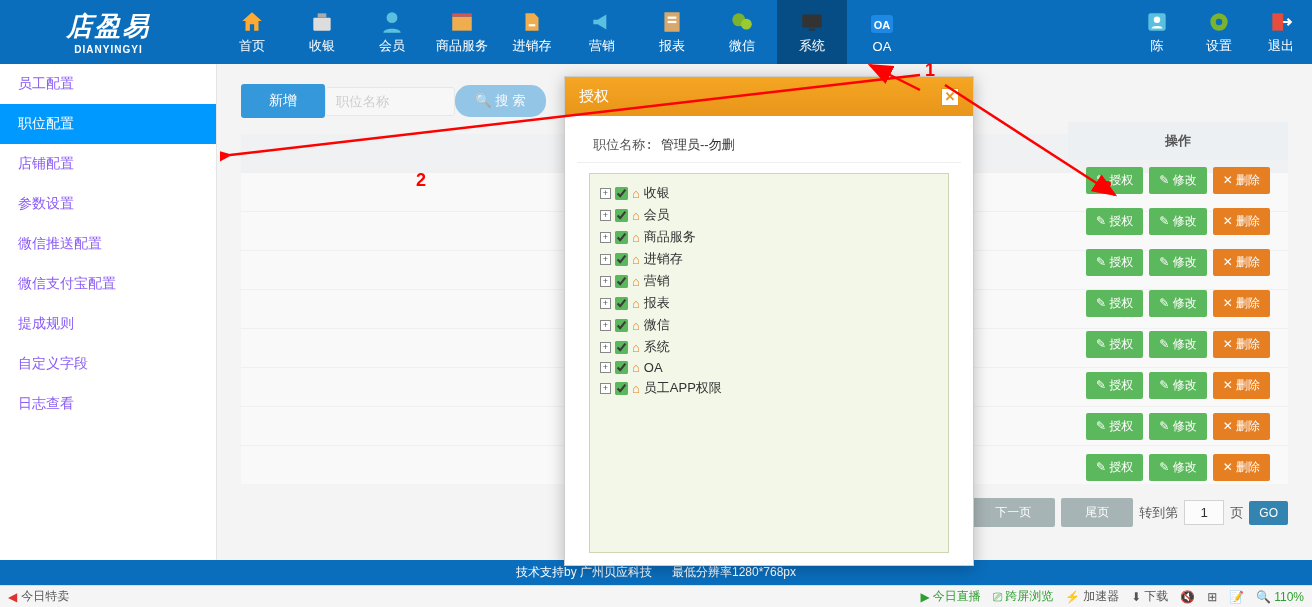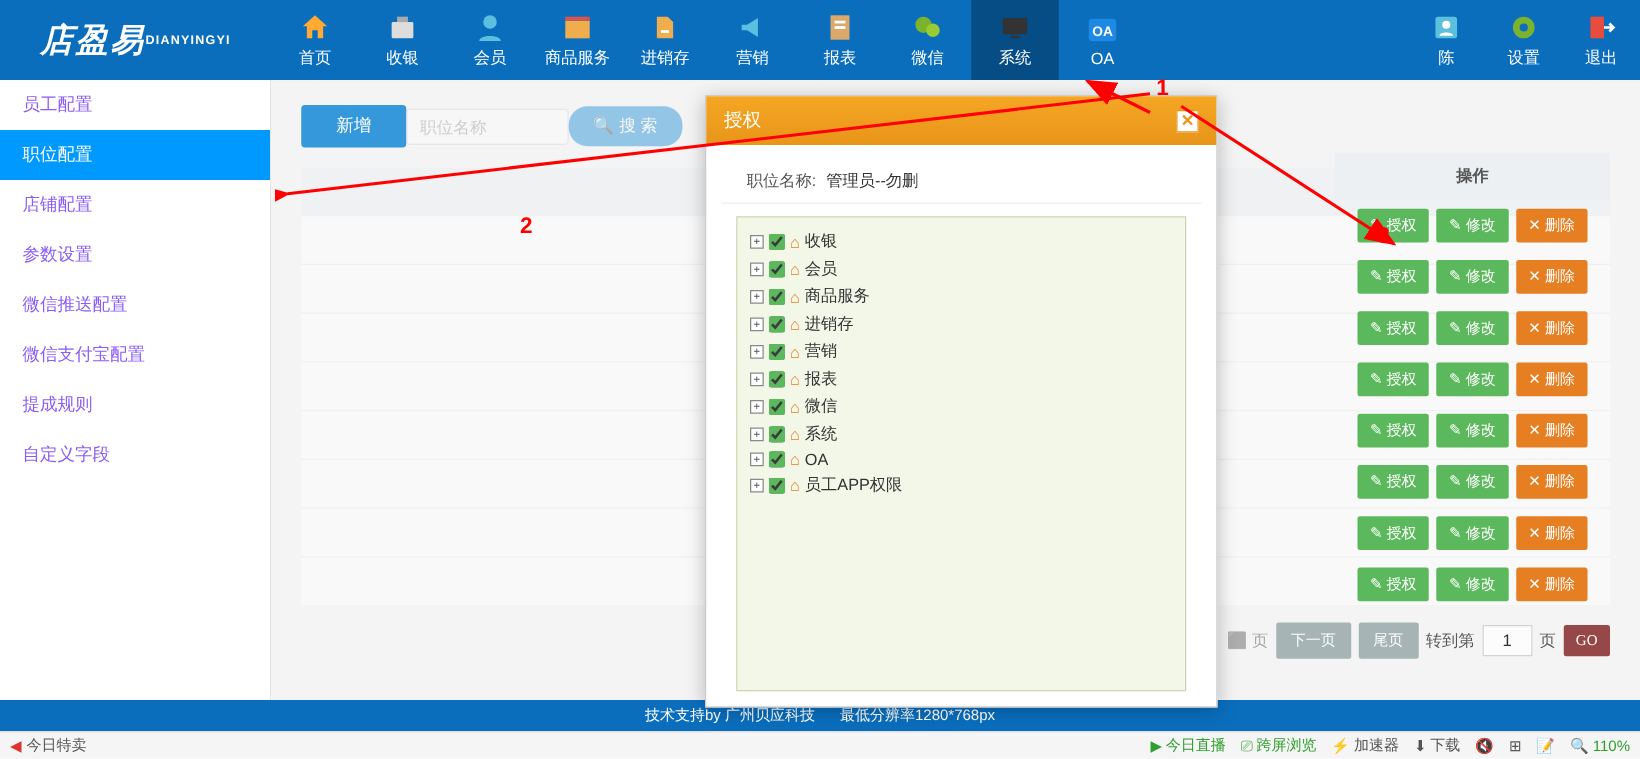--- a/index.html
+++ b/index.html
@@ -7,7 +7,7 @@
 
 
 .topnav { height: 64px; background: #0a6ebd; display: flex; align-items: stretch; color: #fff; }
-.logo { width: 217px; display: flex; flex-direction: row; align-items: center; justify-content: center; font-weight: bold; }
+.logo { width: 217px; display: flex; flex-direction: column; align-items: center; justify-content: center; font-weight: bold; }
 .logo-cn { font-size: 26px; letter-spacing: 2px; font-style: italic; font-weight: 900; }
 .logo-en { font-size: 10px; letter-spacing: 1px; }
 .nav-items { display: flex; flex: 1; }

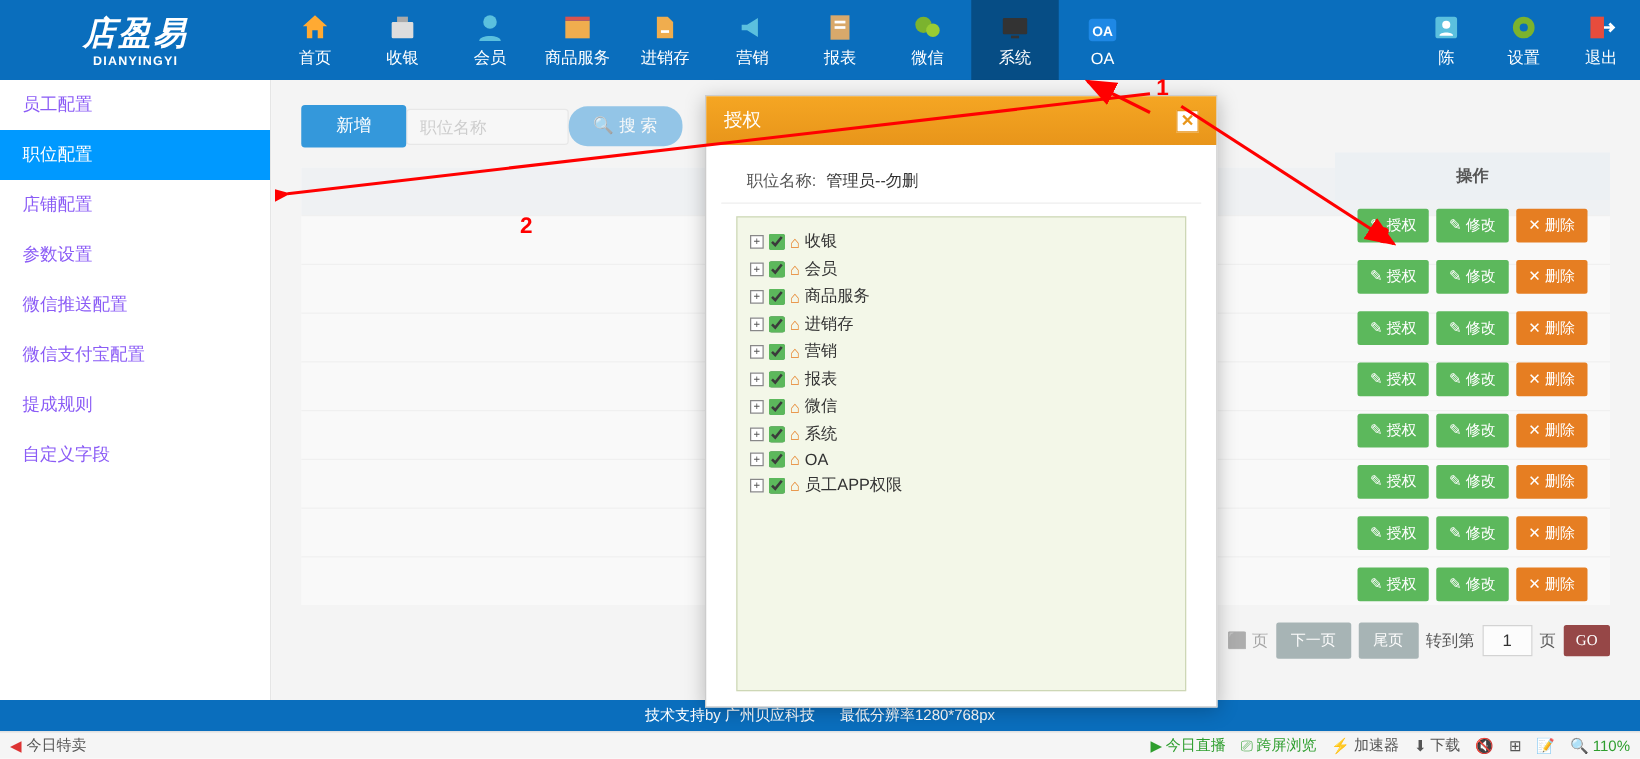--- a/index.html
+++ b/index.html
@@ -48,7 +48,7 @@
 .modal-close { width: 18px; height: 18px; background: #fff; color: #e8951a; border: 1px solid #e8951a; display: flex; align-items: center; justify-content: center; cursor: pointer; font-size: 13px; font-weight: bold; }
 .modal-body { padding: 12px; }
 .form-row { display: flex; align-items: center; padding: 8px 4px; border-bottom: 1px solid #eee; margin-bottom: 10px; }
-.form-row label { width: 80px; text-align: right; color: #555; padding-right: 8px; }
+.form-row label { width: 80px; text-align: right; color: #555; padding-right: 8px; font-family: Liberation Mono, monospace; }
 .form-row .val { flex: 1; }
 .tree-box { border: 1px solid #cdd7b6; background: #f3f7e8; height: 380px; padding: 8px 10px; overflow: auto; font-size: 13px; margin: 0 12px; }
 .tree-node { display: flex; align-items: center; gap: 4px; padding: 2px 0; }

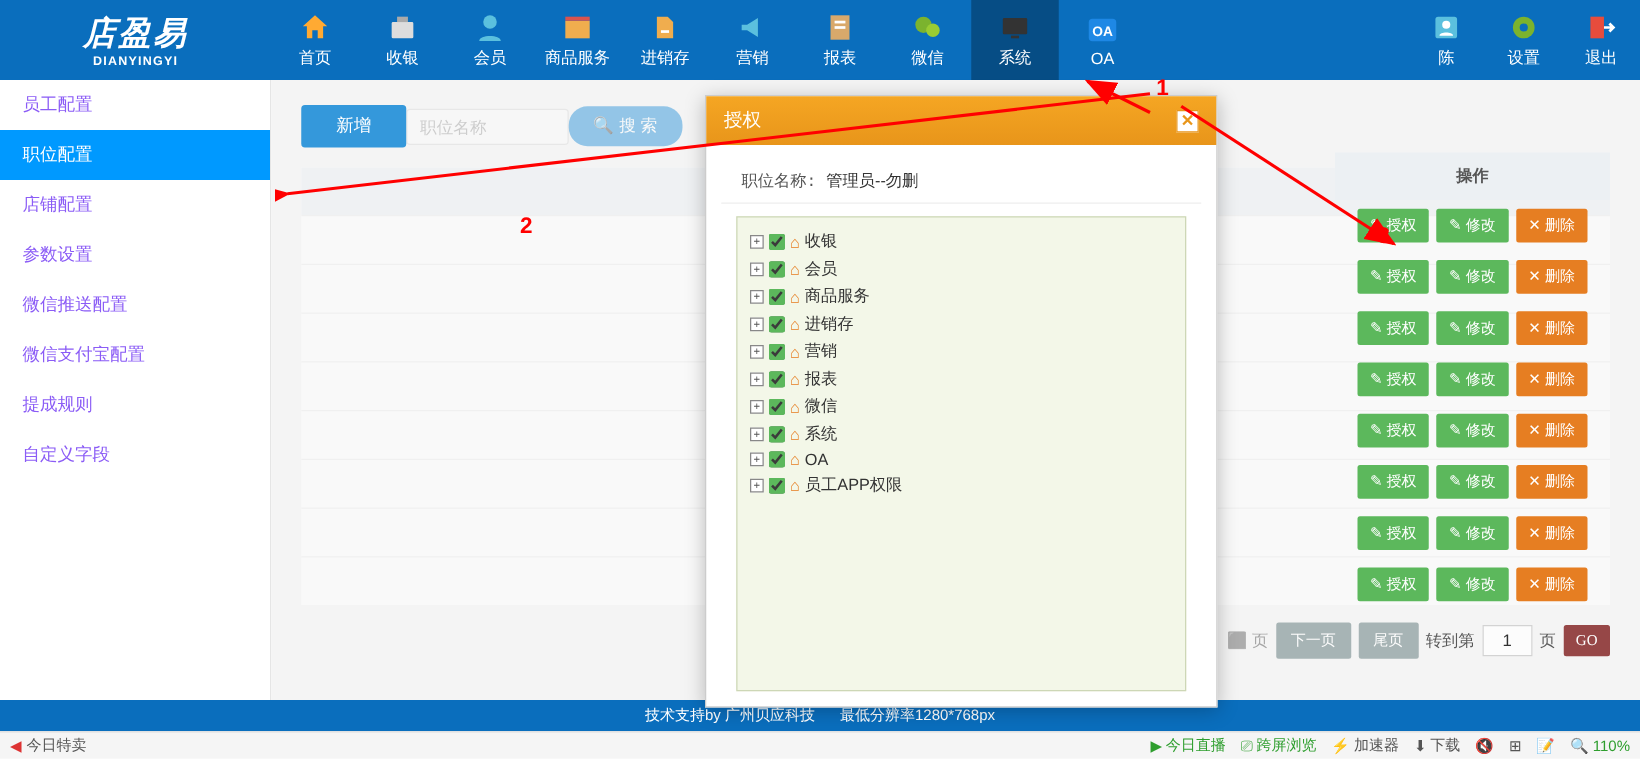--- a/index.html
+++ b/index.html
@@ -215,6 +215,7 @@
       <div class="sidebar-item">微信支付宝配置</div>
       <div class="sidebar-item">提成规则</div>
       <div class="sidebar-item">自定义字段</div>
+      <div class="sidebar-item">日志查看</div>
     </div>
   <div class="main">
     <div class="toolbar">

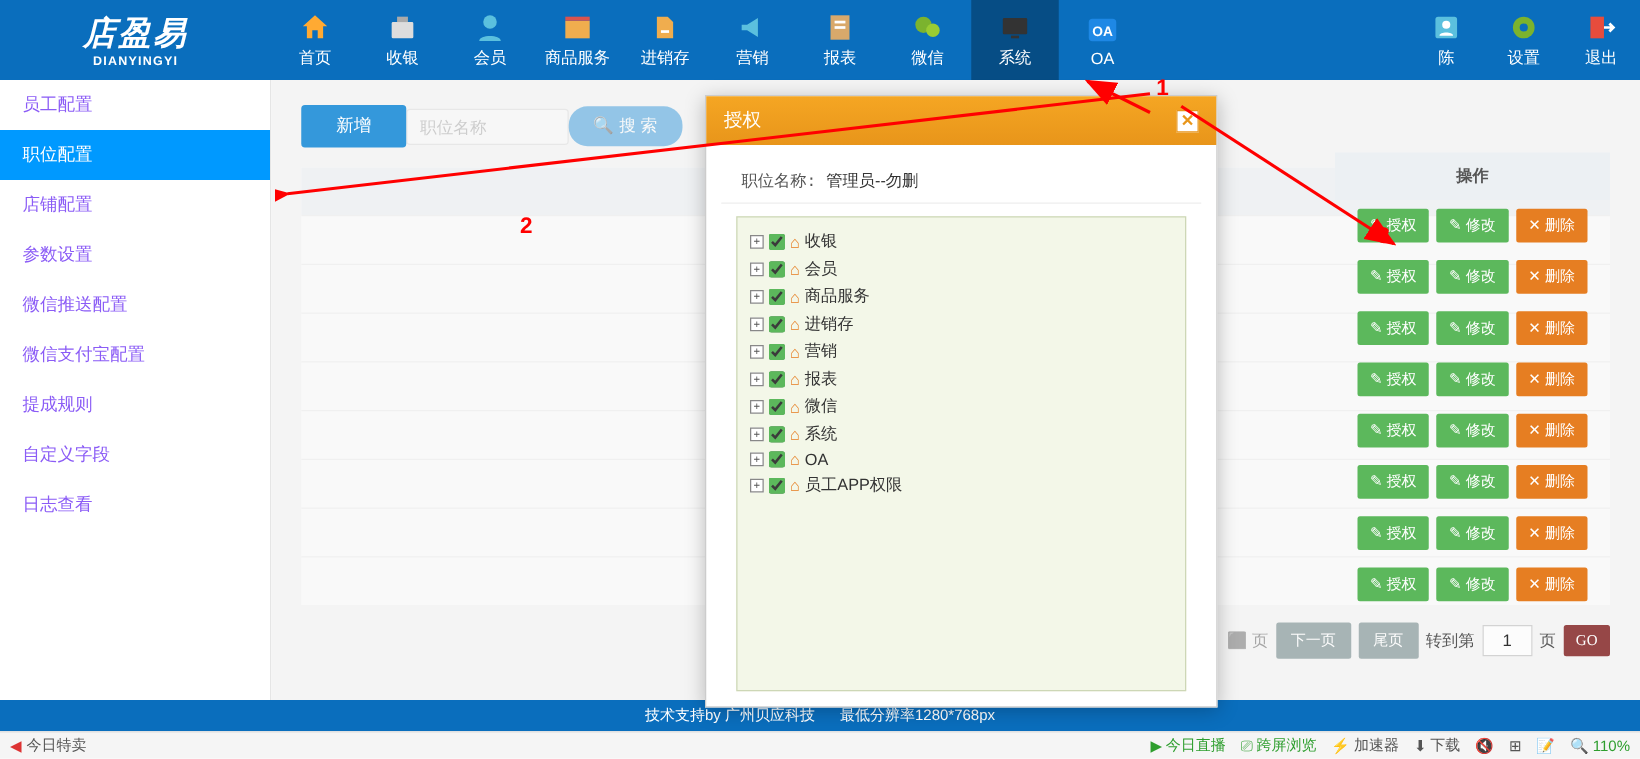--- a/index.html
+++ b/index.html
@@ -41,7 +41,7 @@
 .btn-gray { background: #95a5a6; }
 
 .pager { display: flex; gap: 6px; align-items: center; justify-content: flex-end; margin-top: 14px; opacity: 0.8; }
-.pager .btn-gray { padding: 6px 12px; }
+.pager .btn-gray { padding: 6px 24px; }
 .pager input { width: 40px; padding: 4px; border: 1px solid #ccc; text-align: center; }
 .modal { position: absolute; left: 564px; top: 76px; width: 410px; background: #fff; box-shadow: 0 3px 15px rgba(0,0,0,0.25); border: 1px solid #ccc; }
 .modal-header { background: linear-gradient(#f5a623, #e8951a); color: #fff; padding: 10px 14px; font-size: 15px; display: flex; justify-content: space-between; align-items: center; }

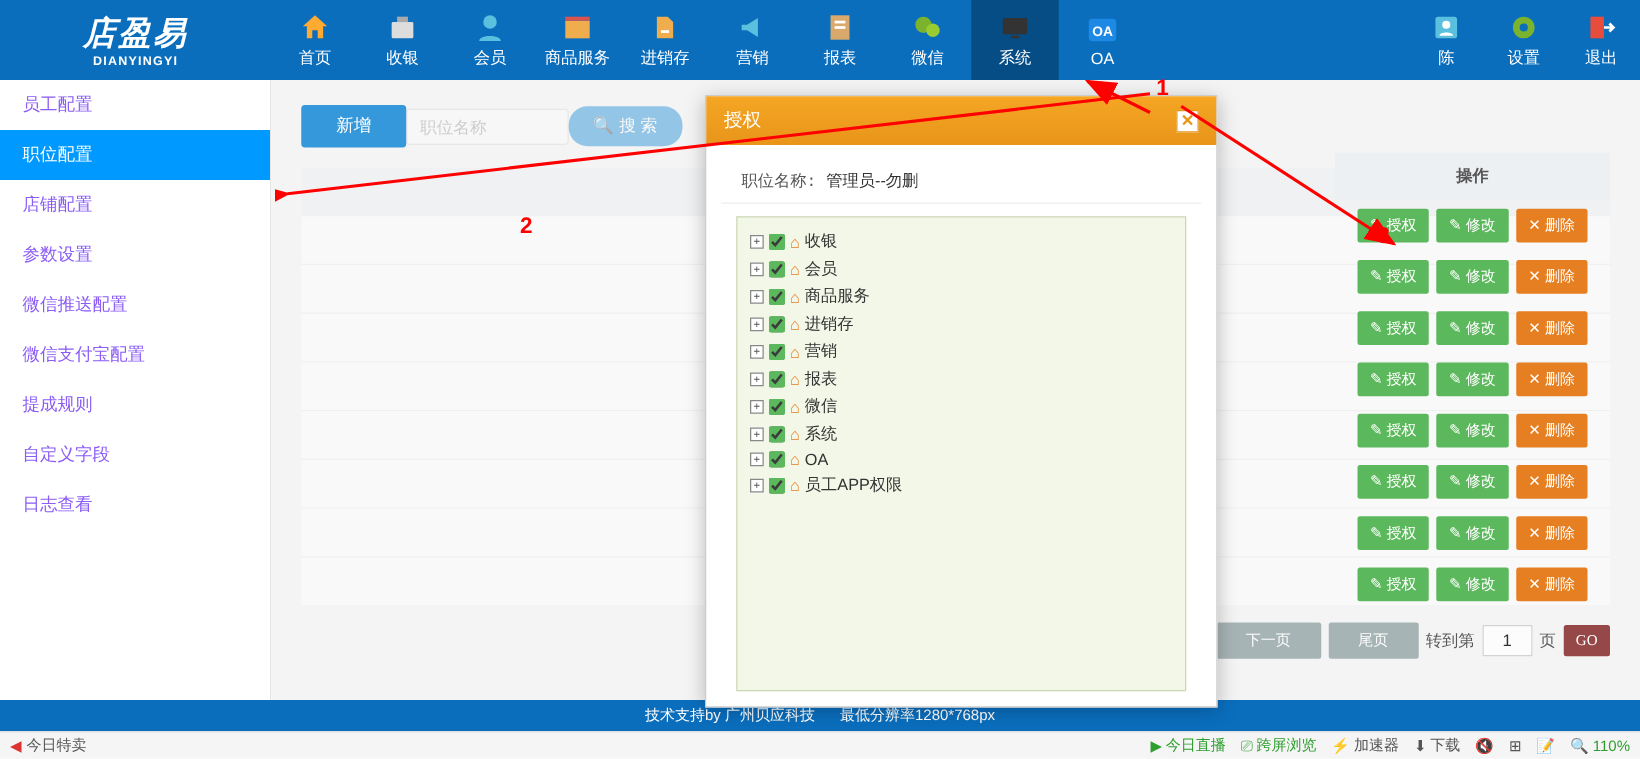--- a/index.html
+++ b/index.html
@@ -37,7 +37,7 @@
 .btn-sm { padding: 5px 10px; border: none; border-radius: 2px; color: #fff; cursor: pointer; font-size: 12px; display: inline-flex; align-items: center; gap: 3px; }
 .btn-green { background: #5cb85c; }
 .btn-orange { background: #e67e22; }
-.btn-blue { background: #7f1d1d; font-family: Liberation Serif, serif; }
+.btn-blue { background: #0369a1; }
 .btn-gray { background: #95a5a6; }
 
 .pager { display: flex; gap: 6px; align-items: center; justify-content: flex-end; margin-top: 14px; opacity: 0.8; }

